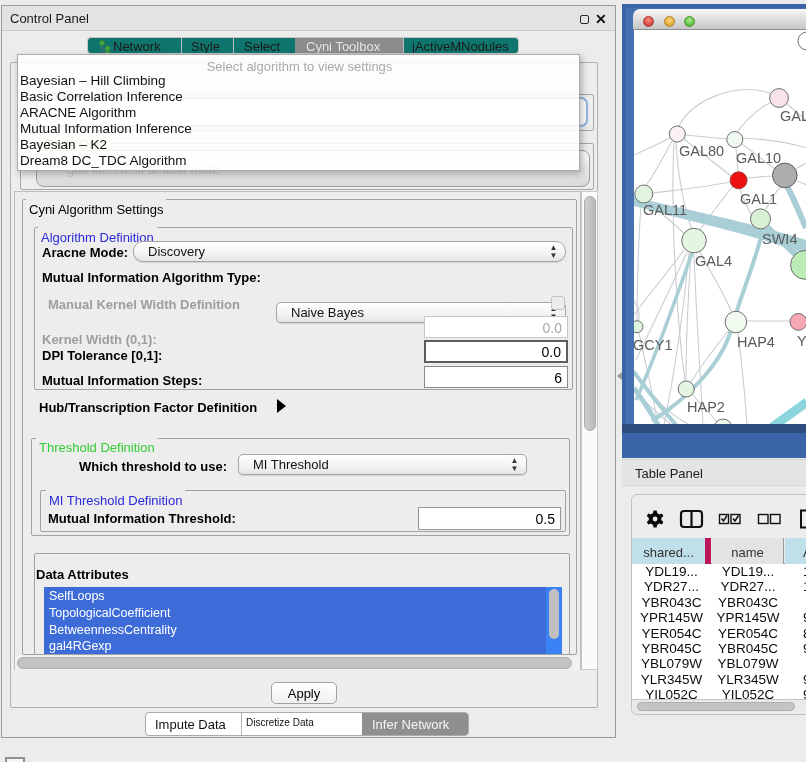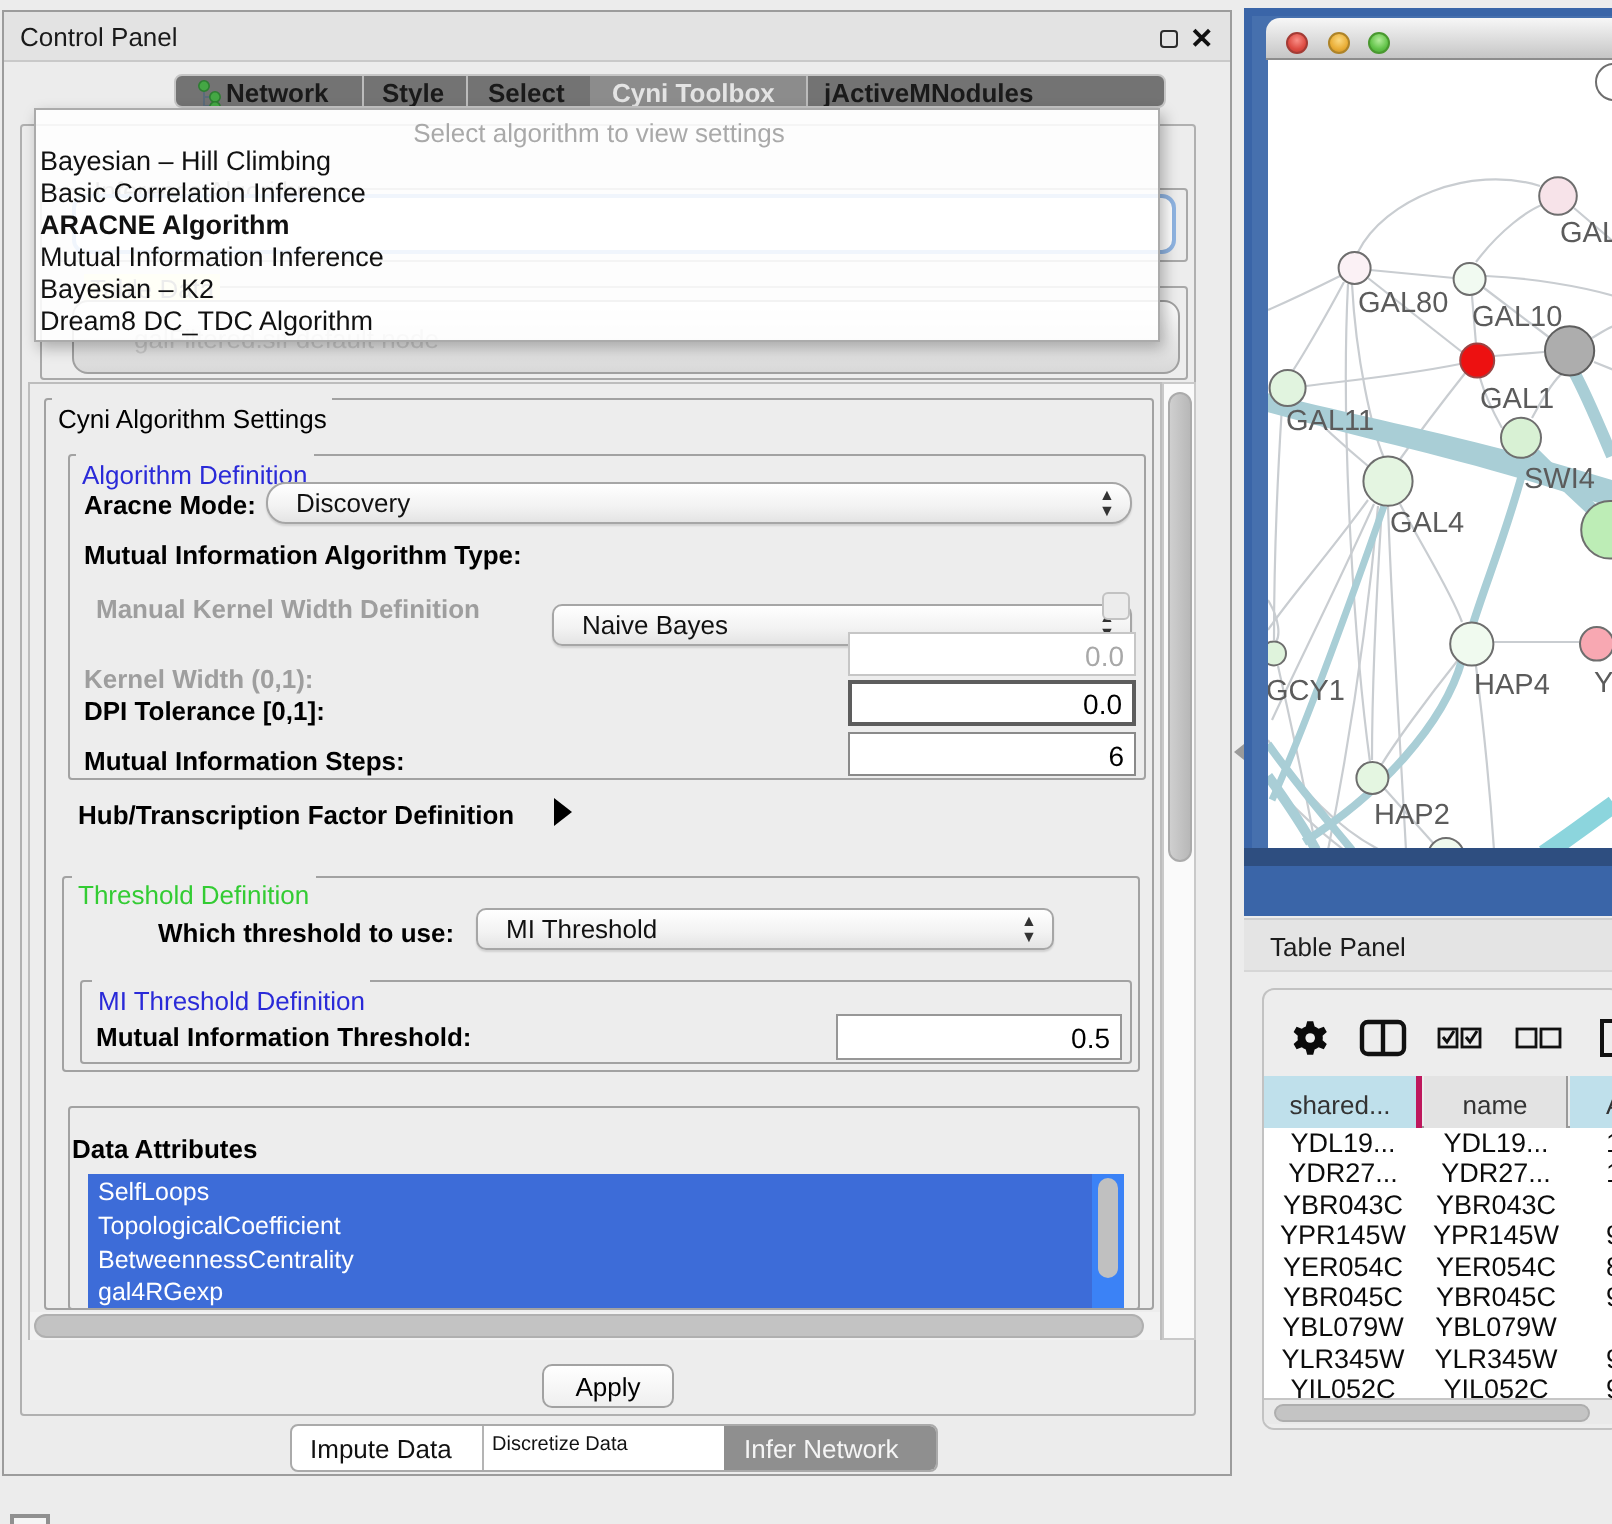--- a/index.html
+++ b/index.html
@@ -168,7 +168,7 @@
 
 <div class="abs" style="left:10px;top:62px;width:588px;height:646px;background:#ededed;border:1px solid #b0b0b0;border-radius:2px;"></div>
 
-<div id="toptabs" class="abs" style="left:87px;top:37px;width:496px;height:17px;background:#737373;border:1px solid #c6c6c6;border-radius:4px;overflow:hidden;font-weight:bold;">
+<div id="toptabs" class="abs" style="left:87px;top:37px;width:432px;height:17px;background:#0f766e;border:1px solid #c6c6c6;border-radius:4px;overflow:hidden;">
   <div class="abs" style="left:93px;top:0;width:1px;height:17px;background:#bcbcbc;"></div>
   <div class="abs" style="left:145px;top:0;width:1px;height:17px;background:#bcbcbc;"></div>
   <div class="abs" style="left:207px;top:0;width:109px;height:17px;background:#8c8c8c;"></div>

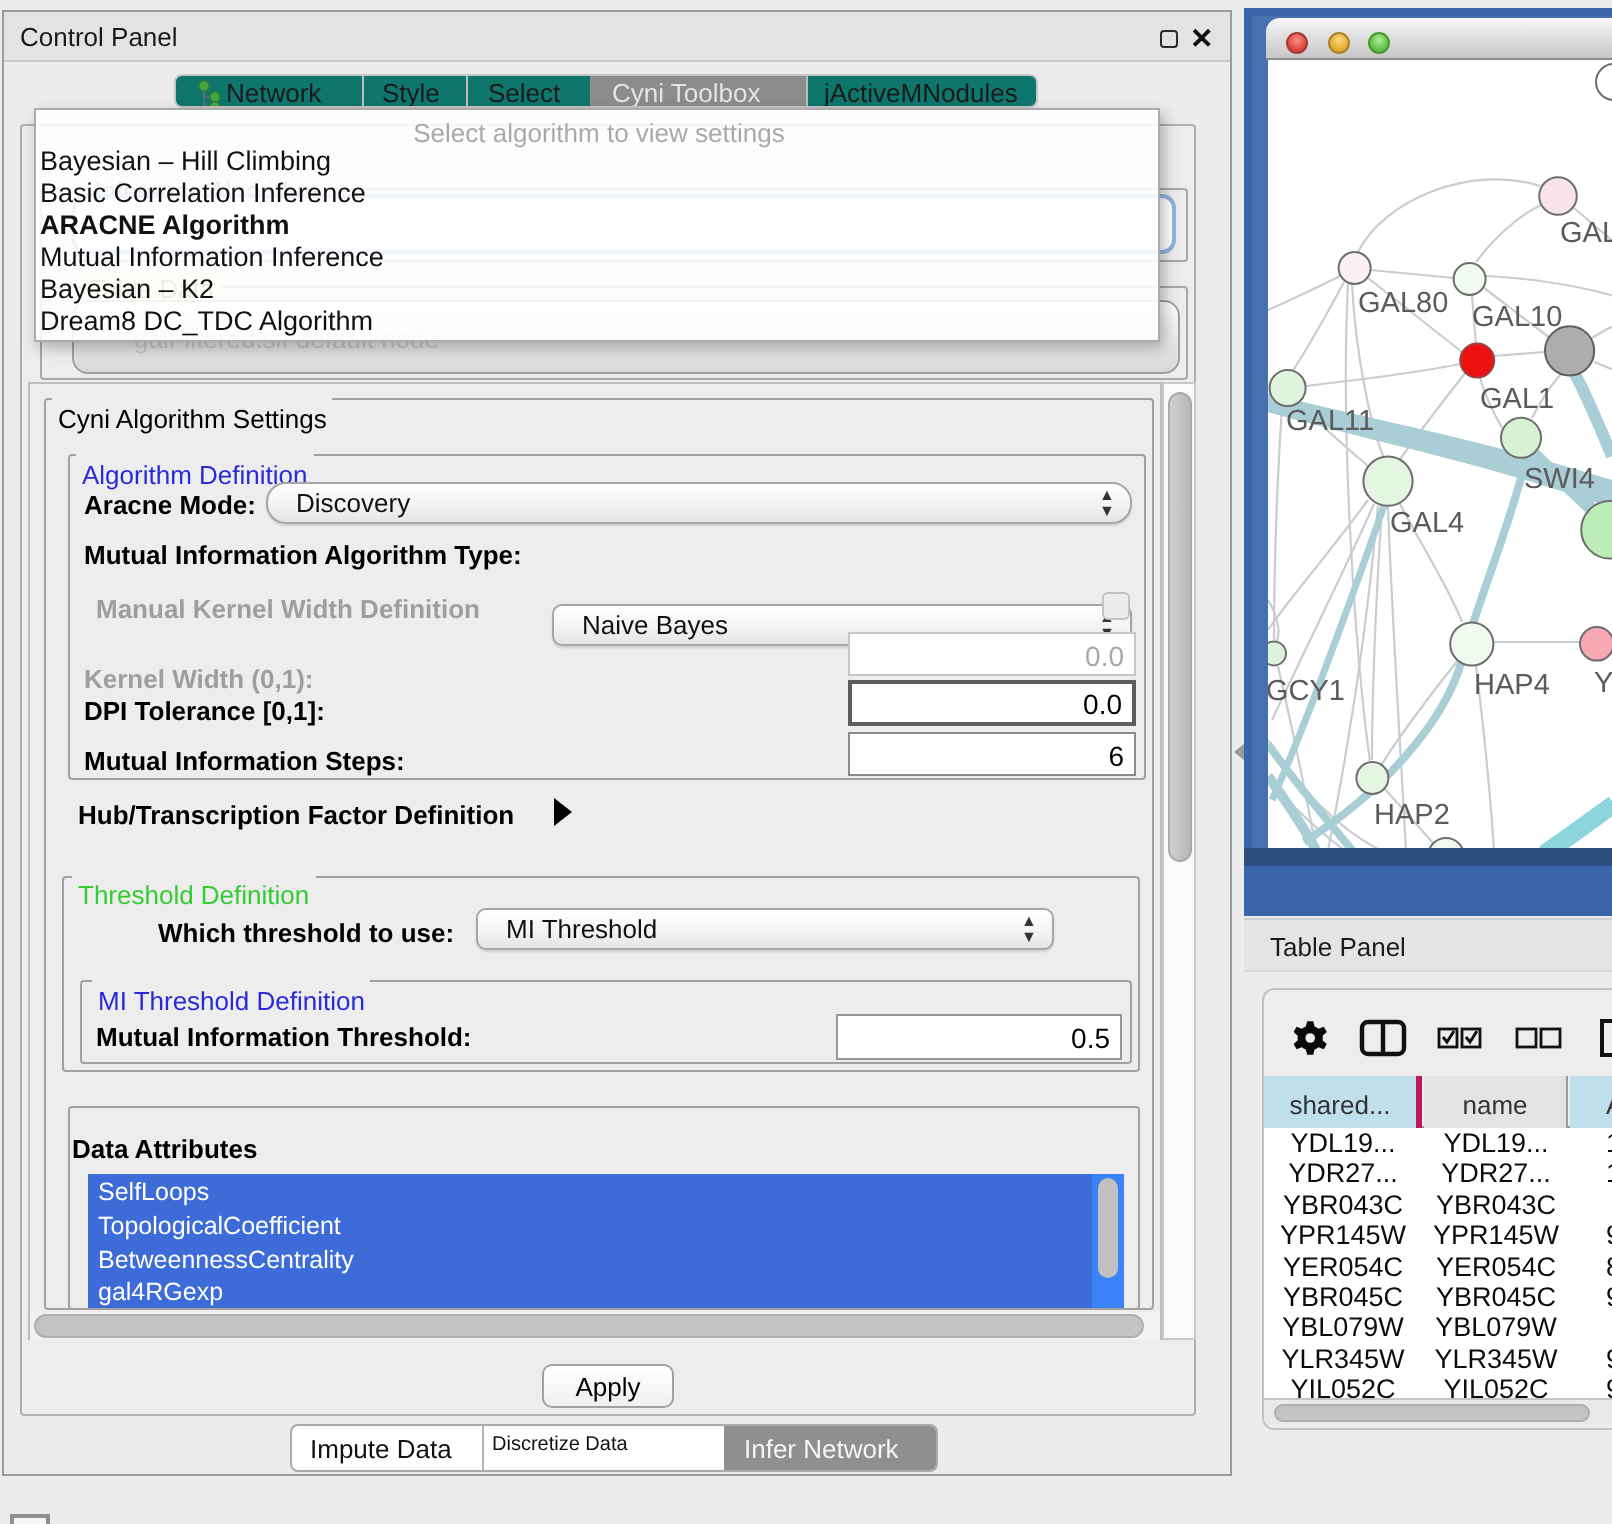--- a/index.html
+++ b/index.html
@@ -6,7 +6,7 @@
 html,body { width:806px; height:762px; background:#ececec; font-family:"Liberation Sans", sans-serif; overflow:hidden; }
 .abs { position:absolute; }
 #stage { position:relative; width:806px; height:762px; overflow:hidden; }
-.b { font-weight:bold; }
+.b { font-weight:normal; }
 .grouplab { position:absolute; font-size:13px; line-height:13px; background:#ededed; padding:10px 3px; white-space:nowrap; }
 .group { position:absolute; border:1px solid #a2a2a2; border-radius:2px; }
 .combo { position:absolute; border:1px solid #a6a6a6; border-radius:5px;

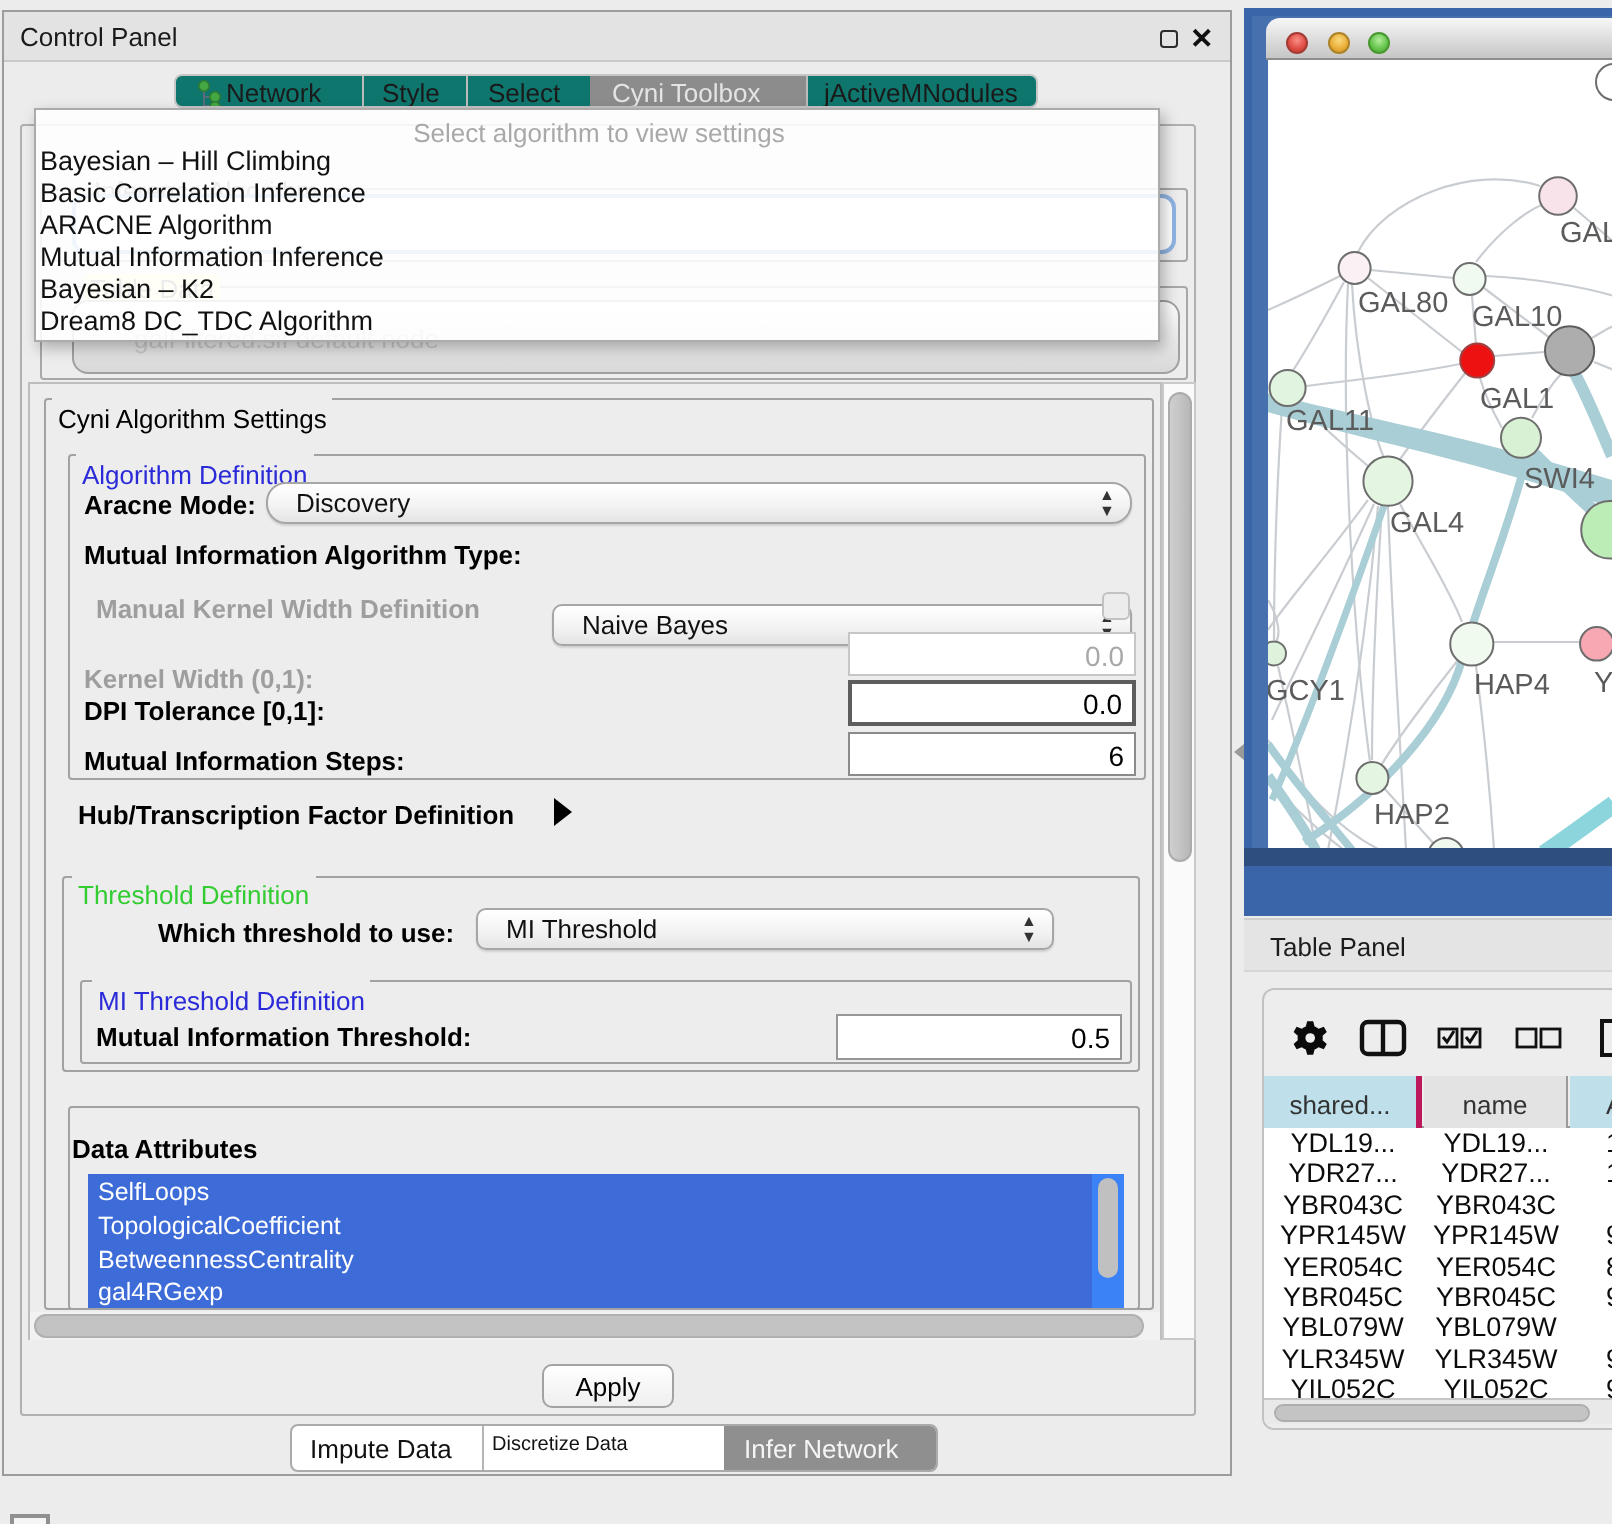--- a/index.html
+++ b/index.html
@@ -143,7 +143,7 @@
   </svg>
 
   <div class="abs" style="left:0;top:43px;width:180px;height:26px;border-bottom:1.5px solid #9a9a9a;">
-    <div class="abs" style="left:0;top:0;width:79px;height:26px;background:#bfe0eb;border-right:3px solid #be185d;text-align:center;font-size:13px;color:#333;padding-top:7px;">shared...</div>
+    <div class="abs" style="left:0;top:0;width:79px;height:26px;background:#bfe0eb;border-right:6px solid #be185d;text-align:center;font-size:13px;color:#333;padding-top:7px;">shared...</div>
     <div class="abs" style="left:80px;top:0;width:72px;height:26px;background:#e3e3e3;border-right:1px solid #9a9a9a;text-align:center;font-size:13px;color:#333;padding-top:7px;">name</div>
     <div class="abs" style="left:153px;top:0;width:27px;height:26px;background:#bfe0eb;font-size:13px;color:#333;padding-top:7px;padding-left:18px;">A</div>
   </div>

